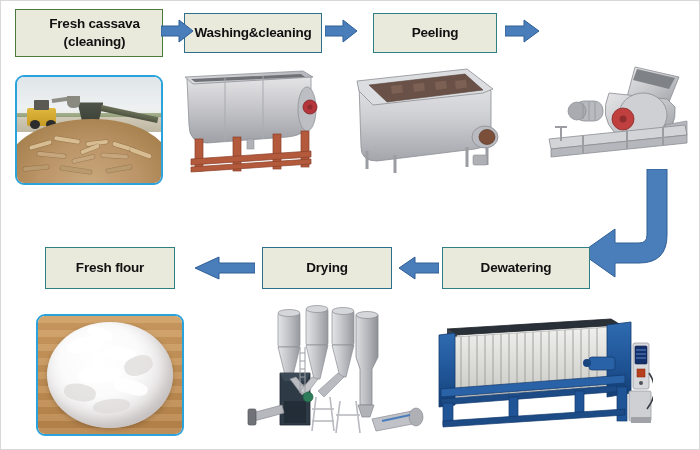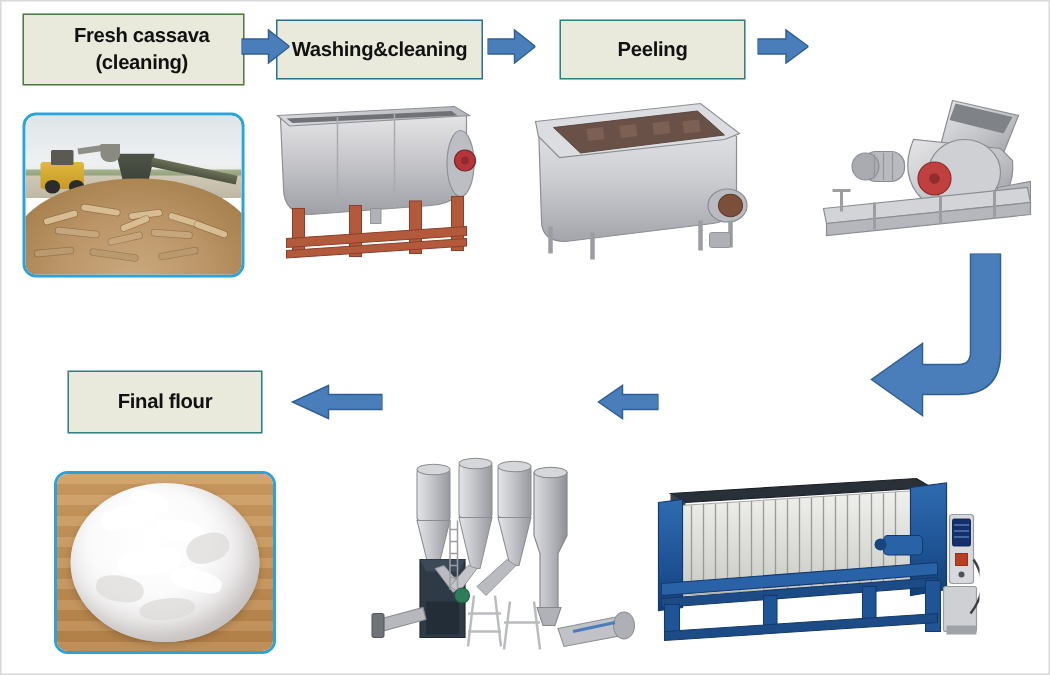--- a/index.html
+++ b/index.html
@@ -155,7 +155,7 @@
 
 
   <div class="step-box bd-teal" style="left:44px; top:246px; width:130px; height:42px; font-size:13.5px;">
-    <span class="line">Final flour</span>
+    <span class="line">Fresh flour</span>
   </div>
 
   <div class="arrow" style="left:396px; top:255px; width:42px; height:24px;">

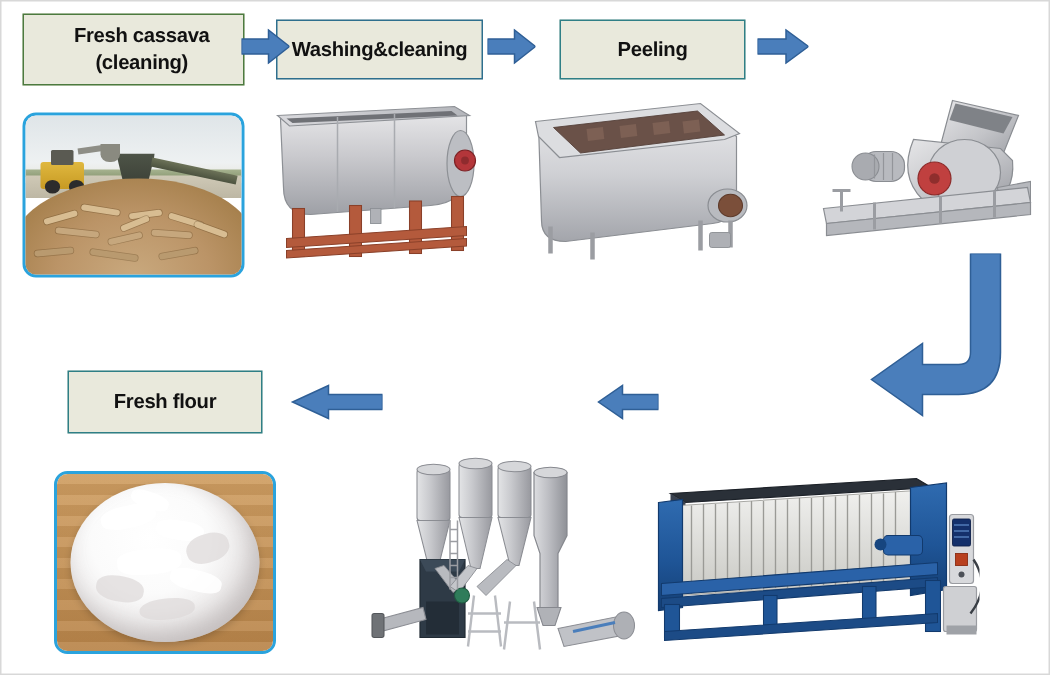--- a/index.html
+++ b/index.html
@@ -153,6 +153,9 @@
   </div>
 
 
+  <div class="step-box bd-blue" style="left:261px; top:246px; width:130px; height:42px; font-size:13.5px;">
+    <span class="line">Drying</span>
+  </div>
 
   <div class="step-box bd-teal" style="left:44px; top:246px; width:130px; height:42px; font-size:13.5px;">
     <span class="line">Fresh flour</span>

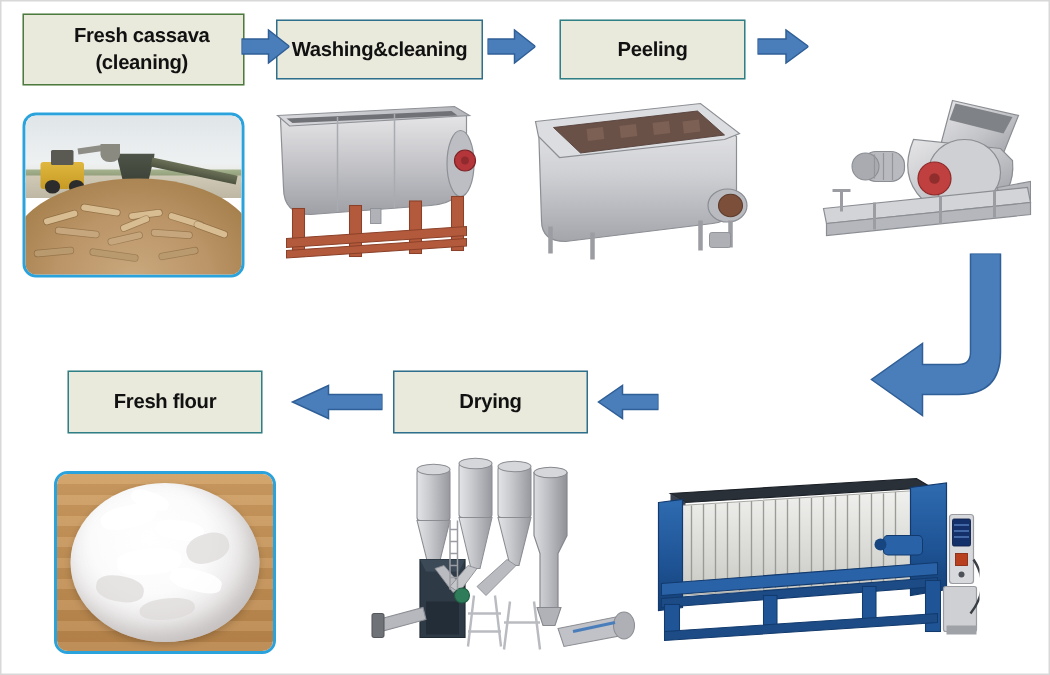--- a/index.html
+++ b/index.html
@@ -152,6 +152,9 @@
     </svg>
   </div>
 
+  <div class="step-box bd-teal" style="left:441px; top:246px; width:148px; height:42px; font-size:13.5px;">
+    <span class="line">Dewatering</span>
+  </div>
 
   <div class="step-box bd-blue" style="left:261px; top:246px; width:130px; height:42px; font-size:13.5px;">
     <span class="line">Drying</span>

